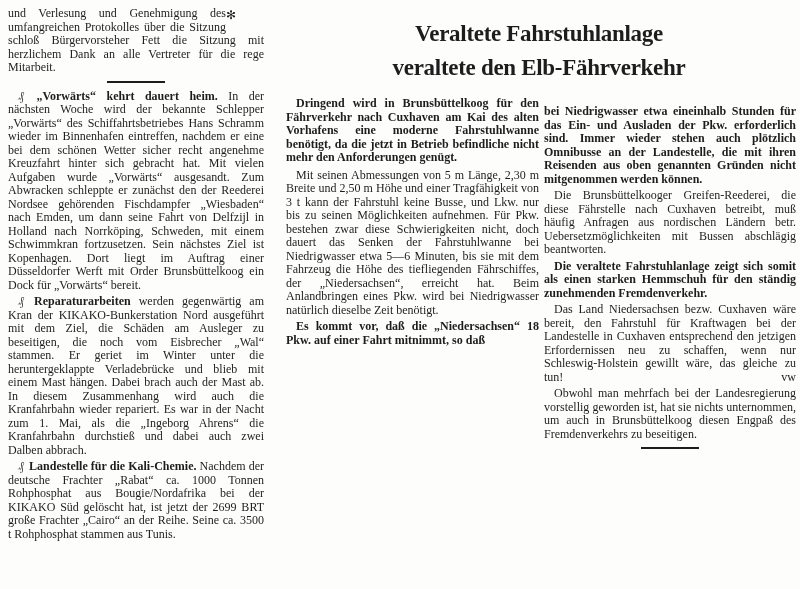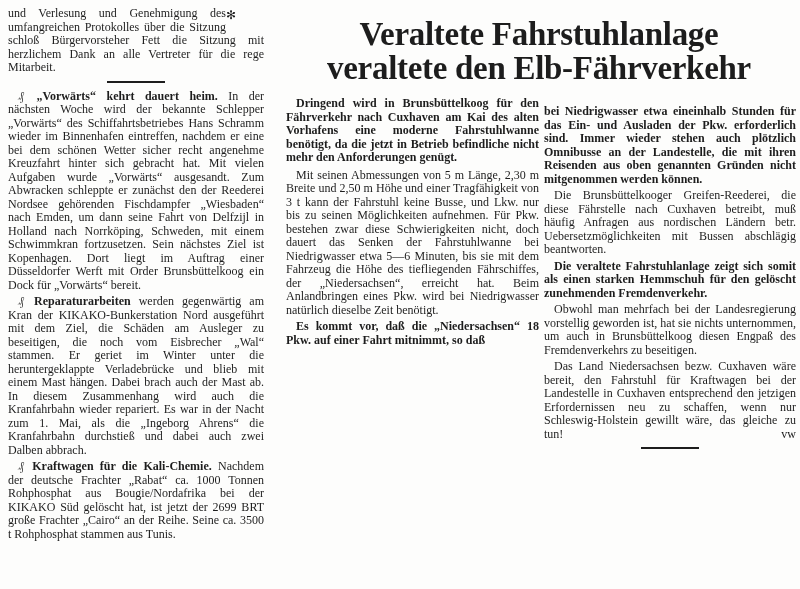--- a/index.html
+++ b/index.html
@@ -30,7 +30,7 @@
     position:absolute;left:281px;top:17px;width:516px;
     text-align:center;
     font-weight:bold;
-    font-size:33px;
+    font-size:23px;
     line-height:34px;
     letter-spacing:-0.3px;
     white-space:nowrap;

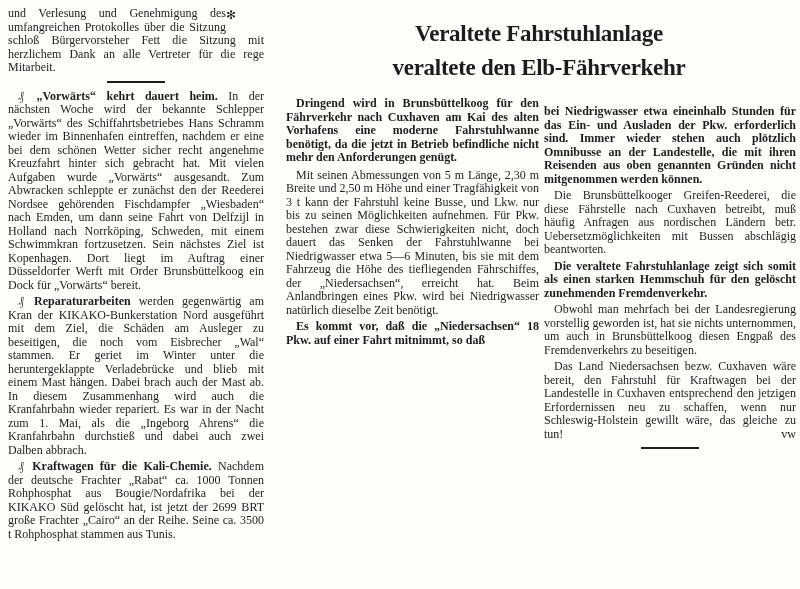--- a/index.html
+++ b/index.html
@@ -107,7 +107,7 @@
   <div class="col col-right">
     <p class="bold">bei Niedrigwasser etwa eineinhalb Stunden für das Ein- und Ausladen der Pkw. erforderlich sind. Immer wieder stehen auch plötzlich Omnibusse an der Landestelle, die mit ihren Reisenden aus oben genannten Gründen nicht mitgenommen werden können.</p>
     <p class="indent">Die Brunsbüttelkooger Greifen-Reederei, die diese Fährstelle nach Cuxhaven betreibt, muß häufig Anfragen aus nordischen Ländern betr. Uebersetzmöglichkeiten mit Bussen abschlägig beantworten.</p>
-    <p class="bold indent">Die veraltete Fahrstuhlanlage zeigt sich somit als einen starken Hemmschuh für den gelöscht zunehmenden Fremdenverkehr.</p>
+    <p class="bold indent">Die veraltete Fahrstuhlanlage zeigt sich somit als einen starken Hemmschuh für den ständig zunehmenden Fremdenverkehr.</p>
     <p class="indent">Obwohl man mehrfach bei der Landesregierung vorstellig geworden ist, hat sie nichts unternommen, um auch in Brunsbüttelkoog diesen Engpaß des Fremdenverkehrs zu beseitigen.</p>
     <p class="indent">
       <span>Das Land Niedersachsen bezw. Cuxhaven wäre bereit, den Fahrstuhl für Kraftwagen bei der Landestelle in Cuxhaven entsprechend den jetzigen Erfordernissen neu zu schaffen, wenn nur Schleswig-Holstein gewillt wäre, das gleiche zu tun!</span>

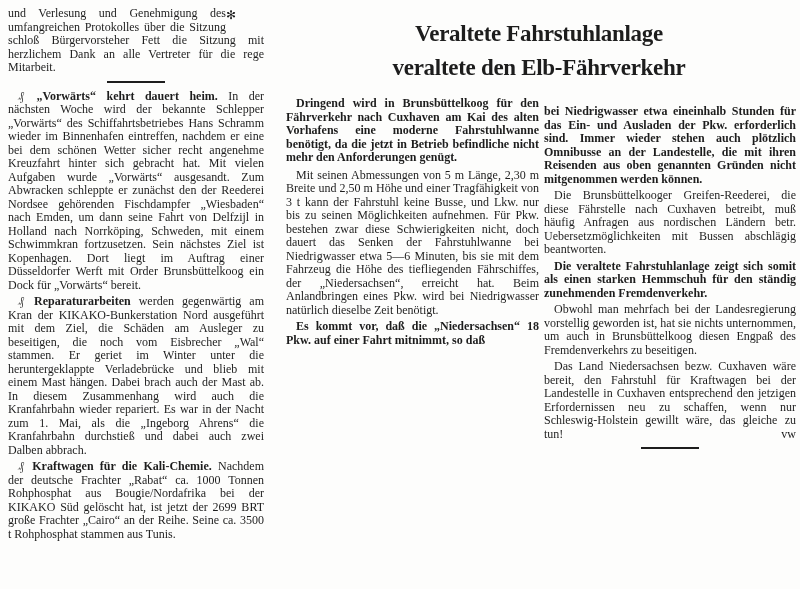--- a/index.html
+++ b/index.html
@@ -108,11 +108,11 @@
     <p class="bold">bei Niedrigwasser etwa eineinhalb Stunden für das Ein- und Ausladen der Pkw. erforderlich sind. Immer wieder stehen auch plötzlich Omnibusse an der Landestelle, die mit ihren Reisenden aus oben genannten Gründen nicht mitgenommen werden können.</p>
     <p class="indent">Die Brunsbüttelkooger Greifen-Reederei, die diese Fährstelle nach Cuxhaven betreibt, muß häufig Anfragen aus nordischen Ländern betr. Uebersetzmöglichkeiten mit Bussen abschlägig beantworten.</p>
     <p class="bold indent">Die veraltete Fahrstuhlanlage zeigt sich somit als einen starken Hemmschuh für den ständig zunehmenden Fremdenverkehr.</p>
-    <p class="indent">Obwohl man mehrfach bei der Landesregierung vorstellig geworden ist, hat sie nichts unternommen, um auch in Brunsbüttelkoog diesen Engpaß des Fremdenverkehrs zu beseitigen.</p>
     <p class="indent">
       <span>Das Land Niedersachsen bezw. Cuxhaven wäre bereit, den Fahrstuhl für Kraftwagen bei der Landestelle in Cuxhaven entsprechend den jetzigen Erfordernissen neu zu schaffen, wenn nur Schleswig-Holstein gewillt wäre, das gleiche zu tun!</span>
       <span class="sig">vw</span>
     </p>
+    <p class="indent">Obwohl man mehrfach bei der Landesregierung vorstellig geworden ist, hat sie nichts unternommen, um auch in Brunsbüttelkoog diesen Engpaß des Fremdenverkehrs zu beseitigen.</p>
     <div class="rule"></div>
   </div>
 

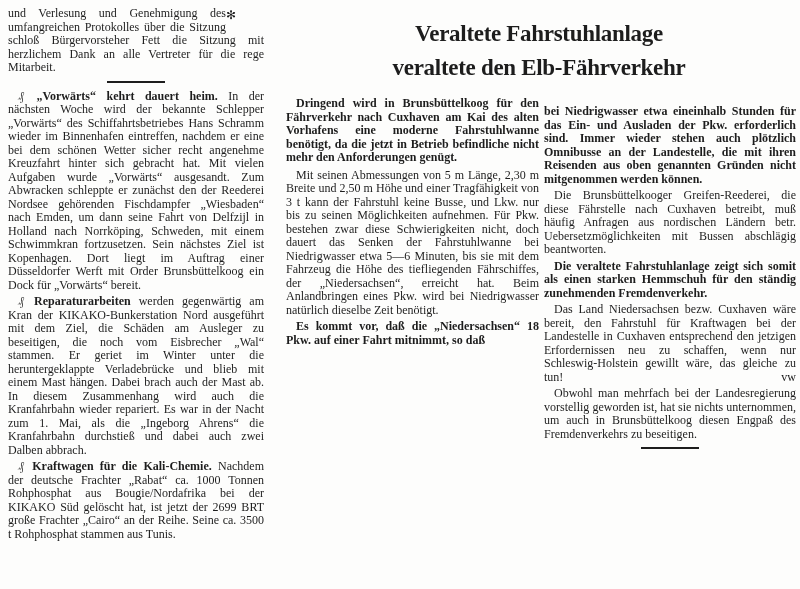--- a/index.html
+++ b/index.html
@@ -88,7 +88,7 @@
 
     <p class="brief indent">
       <span class="orn">₰</span>
-      <b>Kraftwagen für die Kali-Chemie.</b>
+      <b>Landestelle für die Kali-Chemie.</b>
       <span>Nachdem der deutsche Frachter „Rabat“ ca. 1000 Tonnen Rohphosphat aus Bougie/Nordafrika bei der KIKAKO Süd gelöscht hat, ist jetzt der 2699 BRT große Frachter „Cairo“ an der Reihe. Seine ca. 3500 t Rohphosphat stammen aus Tunis.</span>
     </p>
   </div>

